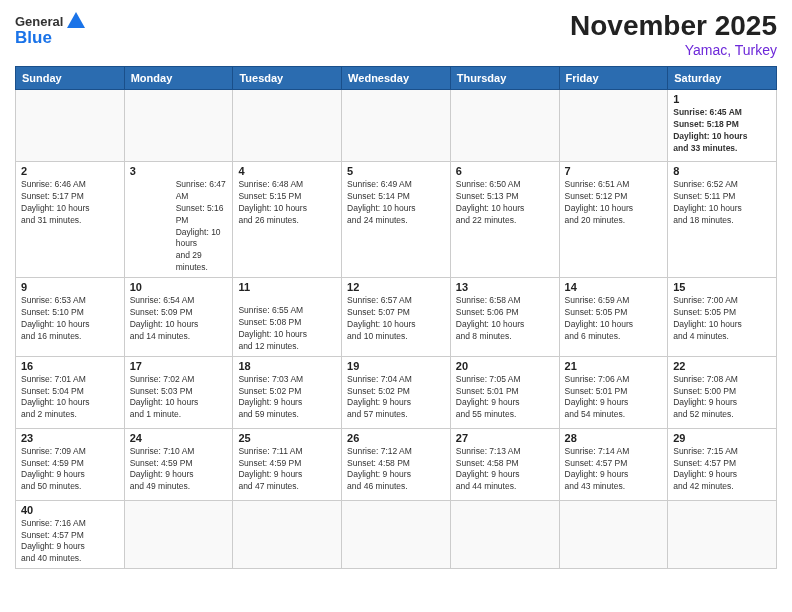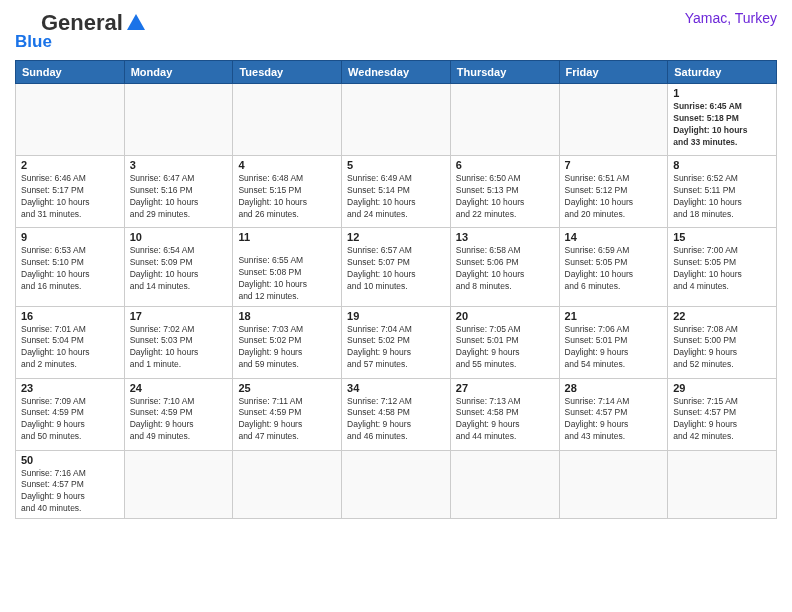--- a/index.html
+++ b/index.html
@@ -89,7 +89,7 @@
     <div class="logo">
       <div>
         <div style="display:flex;align-items:center;">
-          <span style="font-size:22px;font-weight:bold;color:#333;margin-left:26px;">General</span>
+          <span style="font-size:13px;font-weight:bold;color:#333;">General</span>
           <svg width="22" height="22" viewBox="0 0 22 22" style="margin:0 2px;">
             <polygon points="11,2 20,18 2,18" fill="#1a73e8"></polygon>
           </svg>

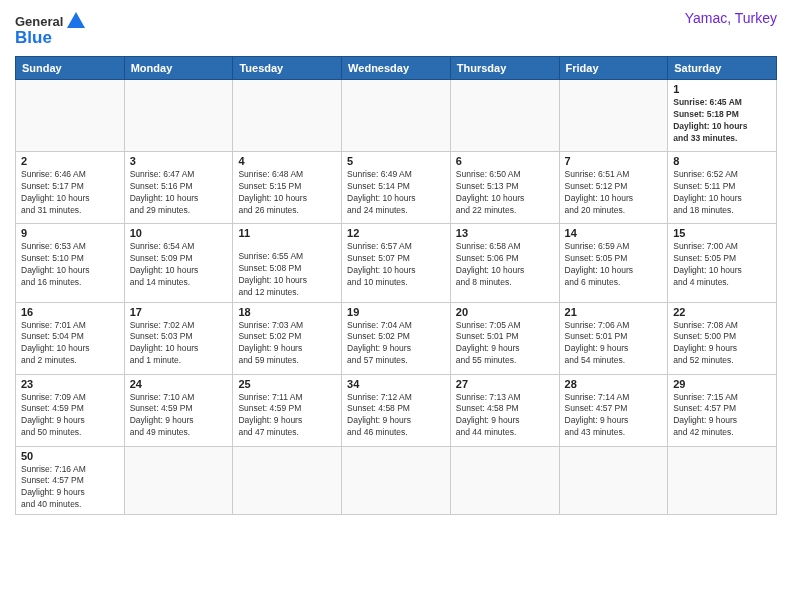--- a/index.html
+++ b/index.html
@@ -98,6 +98,7 @@
       </div>
     </div>
     <div class="title-block">
+      <div class="month-year">November 2025</div>
       <div class="location">Yamac, Turkey</div>
     </div>
   </div>

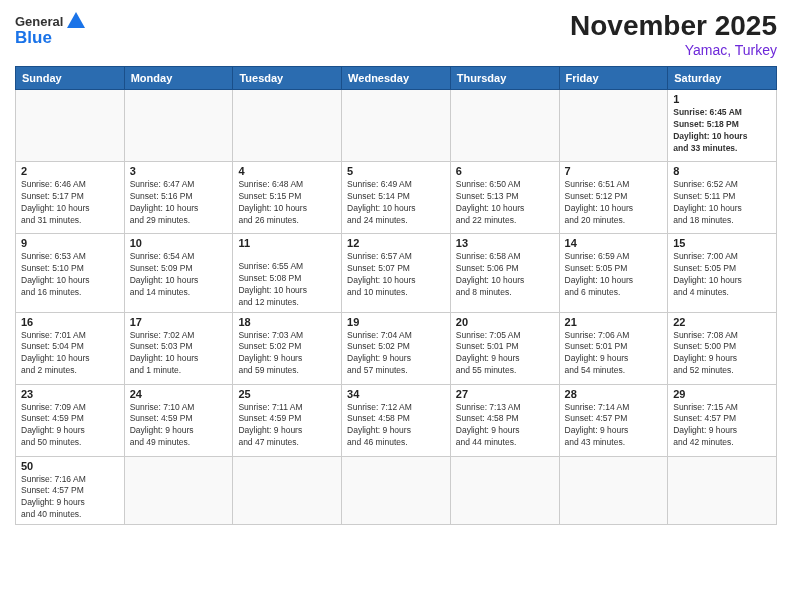--- a/index.html
+++ b/index.html
@@ -141,7 +141,7 @@
           </td>
           <td>
             <div class="day-num">3</div>
-            <div class="day-info" style="white-space: pre-line;">Sunrise: 6:47 AM
+            <div class="day-info" style="white-space: pre-line; margin-left: 46px;">Sunrise: 6:47 AM
 Sunset: 5:16 PM
 Daylight: 10 hours
 and 29 minutes.</div>

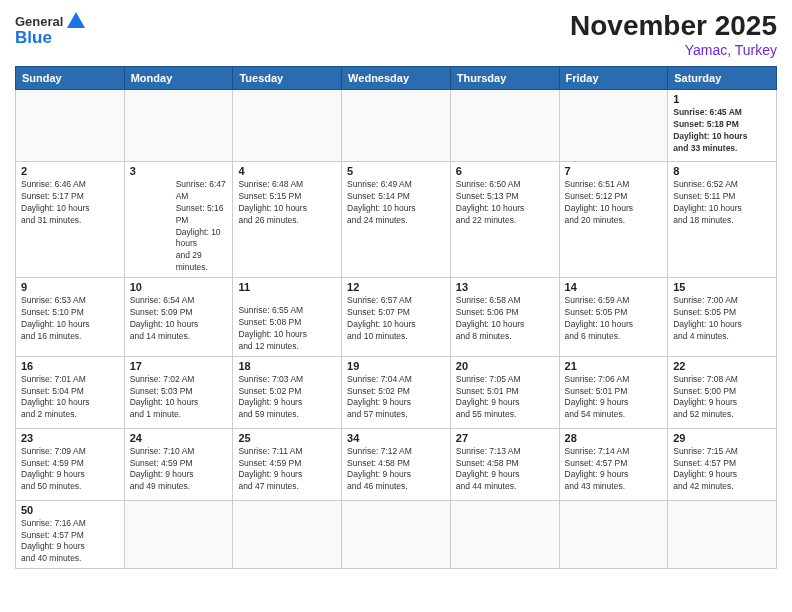--- a/index.html
+++ b/index.html
@@ -307,7 +307,7 @@
 and 47 minutes.</div>
           </td>
           <td>
-            <div class="day-num">34</div>
+            <div class="day-num">26</div>
             <div class="day-info" style="white-space: pre-line;">Sunrise: 7:12 AM
 Sunset: 4:58 PM
 Daylight: 9 hours

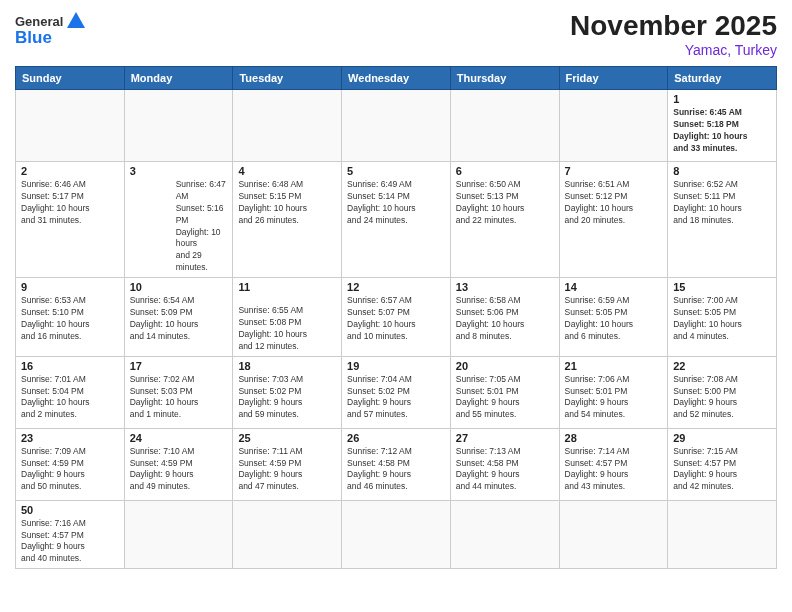--- a/index.html
+++ b/index.html
@@ -337,7 +337,7 @@
         </tr>
         <tr class="last-row">
           <td>
-            <div class="day-num">50</div>
+            <div class="day-num">40</div>
             <div class="day-info" style="white-space: pre-line;">Sunrise: 7:16 AM
 Sunset: 4:57 PM
 Daylight: 9 hours

